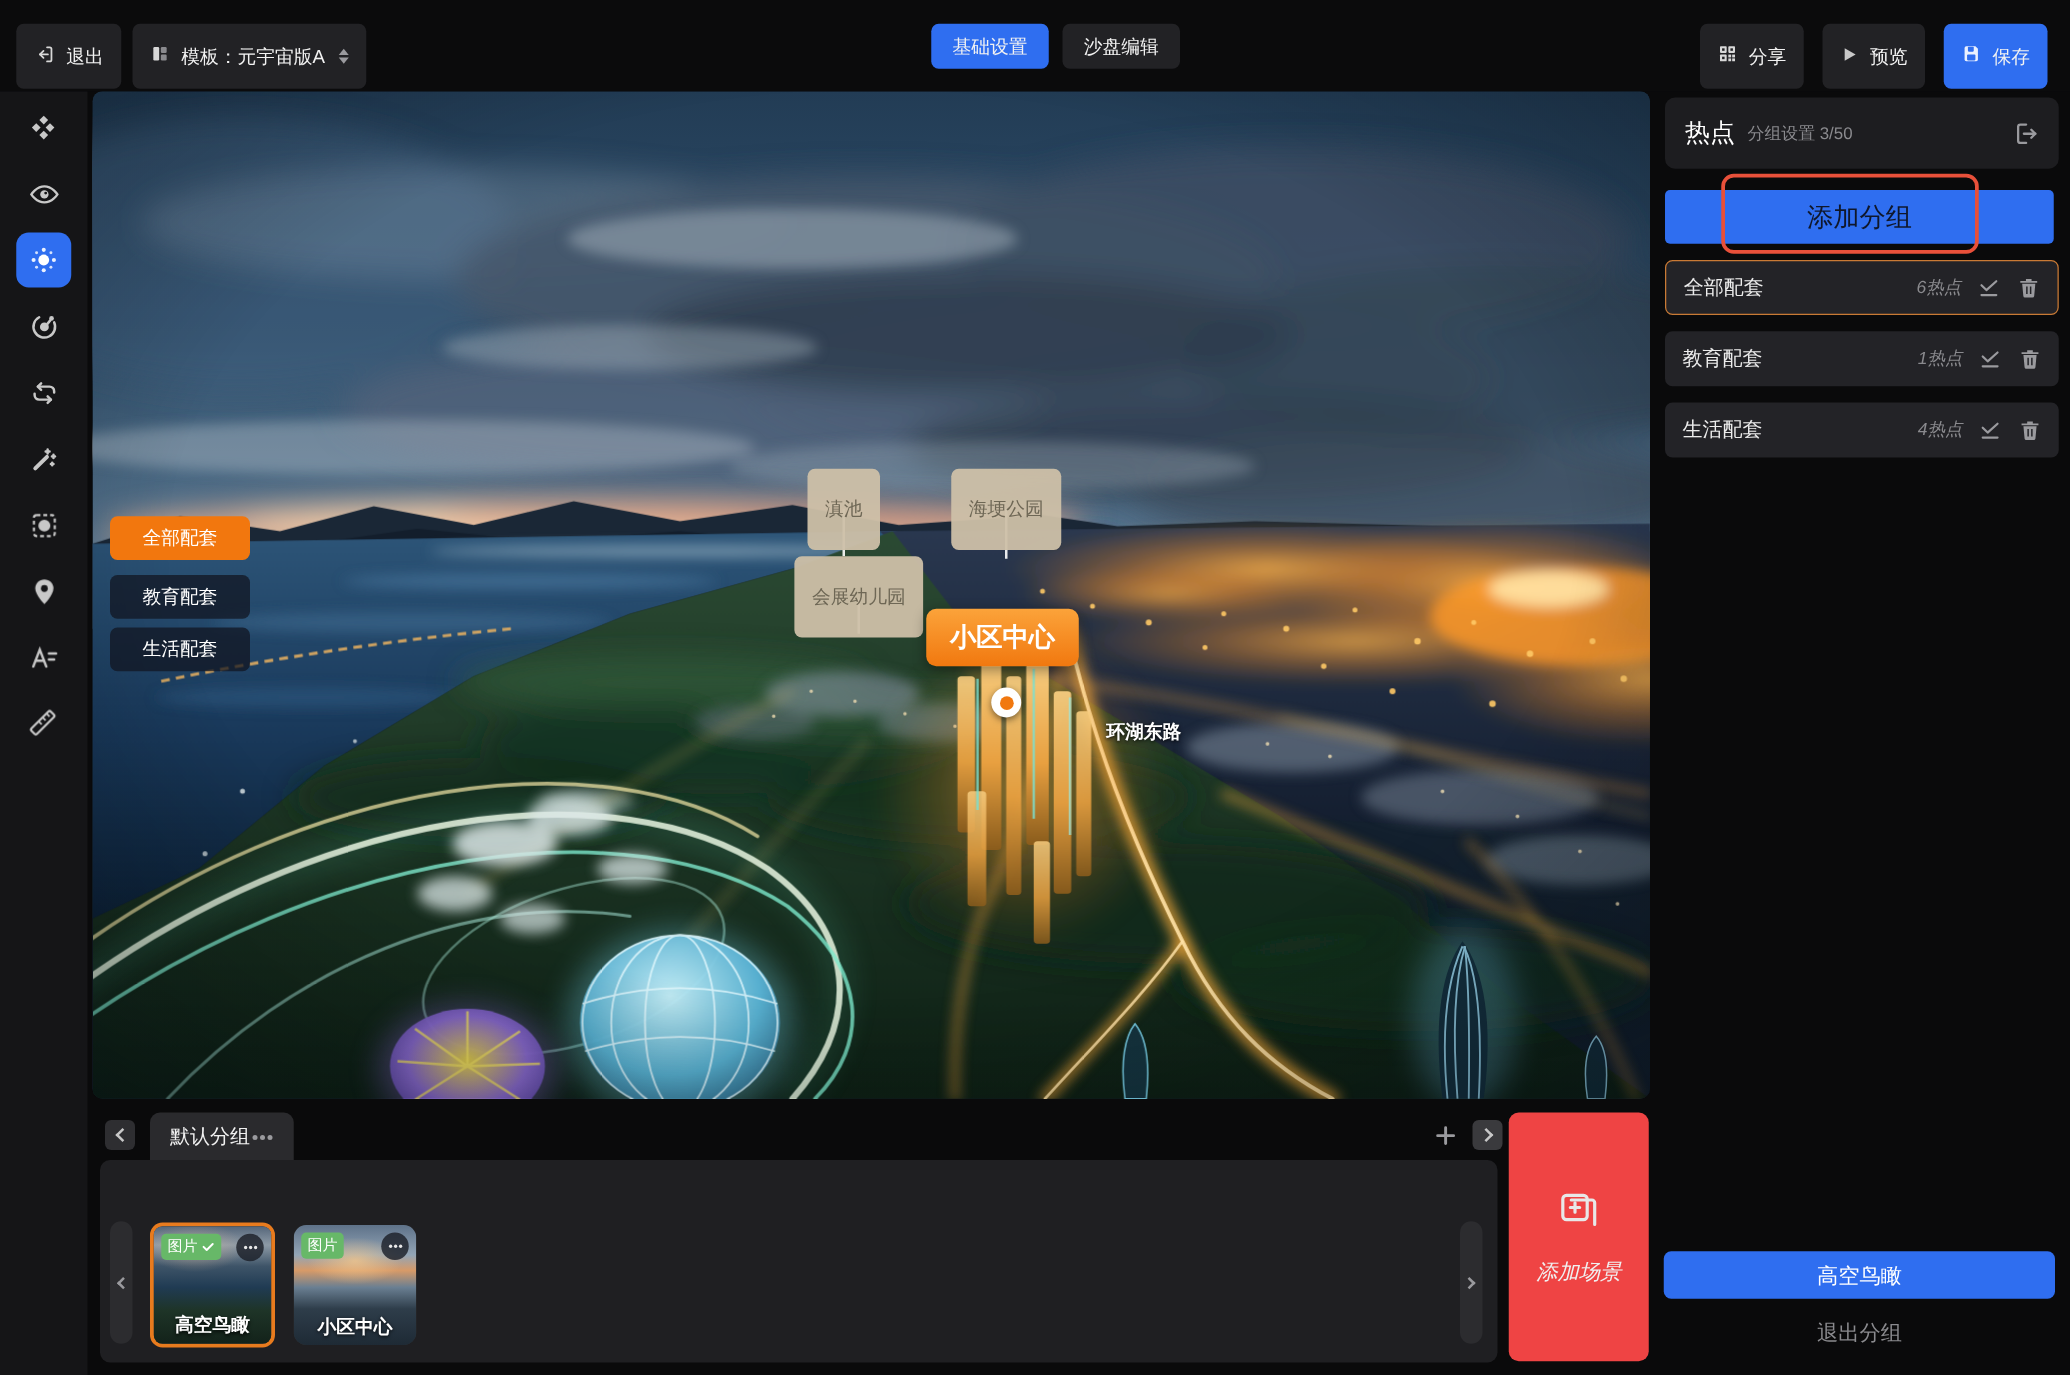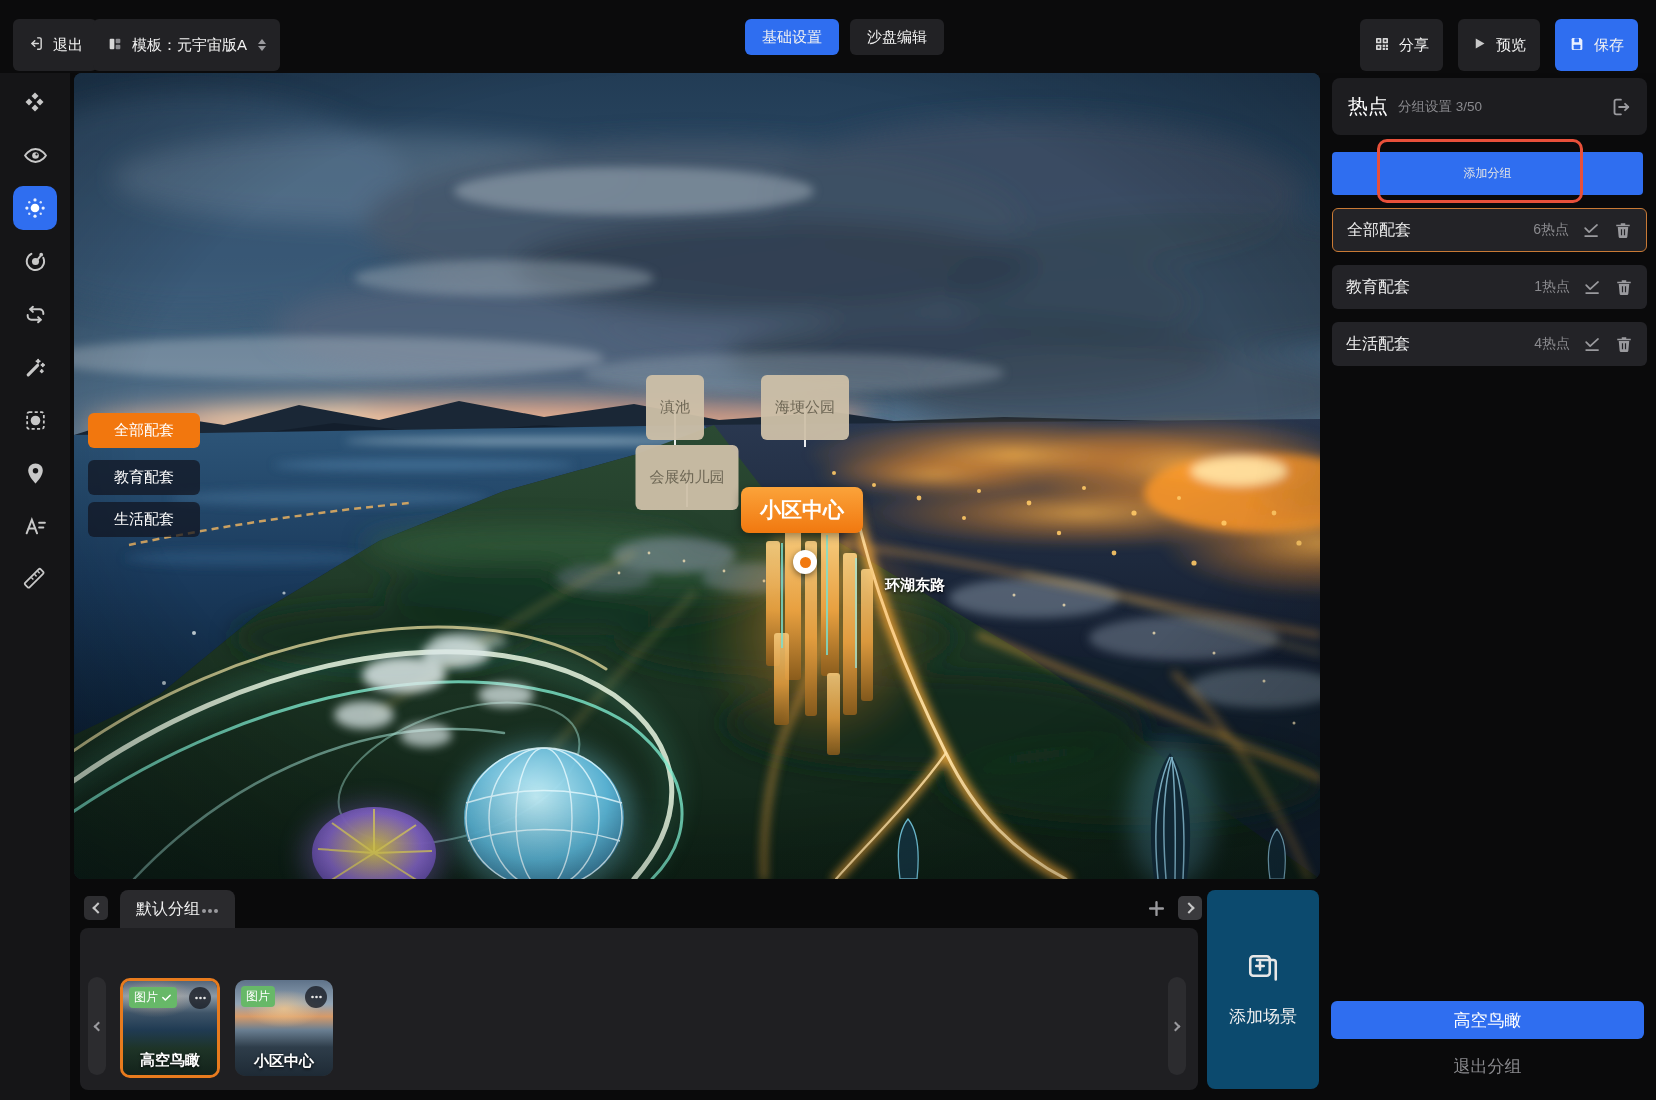--- a/index.html
+++ b/index.html
@@ -121,7 +121,7 @@
       <span>退出</span>
     </div>
 
-    <div class="tb-btn" style="left:93px">
+    <div class="tb-btn" style="left:106px">
       <span>
         <svg width="16" height="16" viewBox="0 0 24 24" fill="#d8d8d8">
           <rect x="4" y="4" width="7" height="16" rx="1.5"></rect>

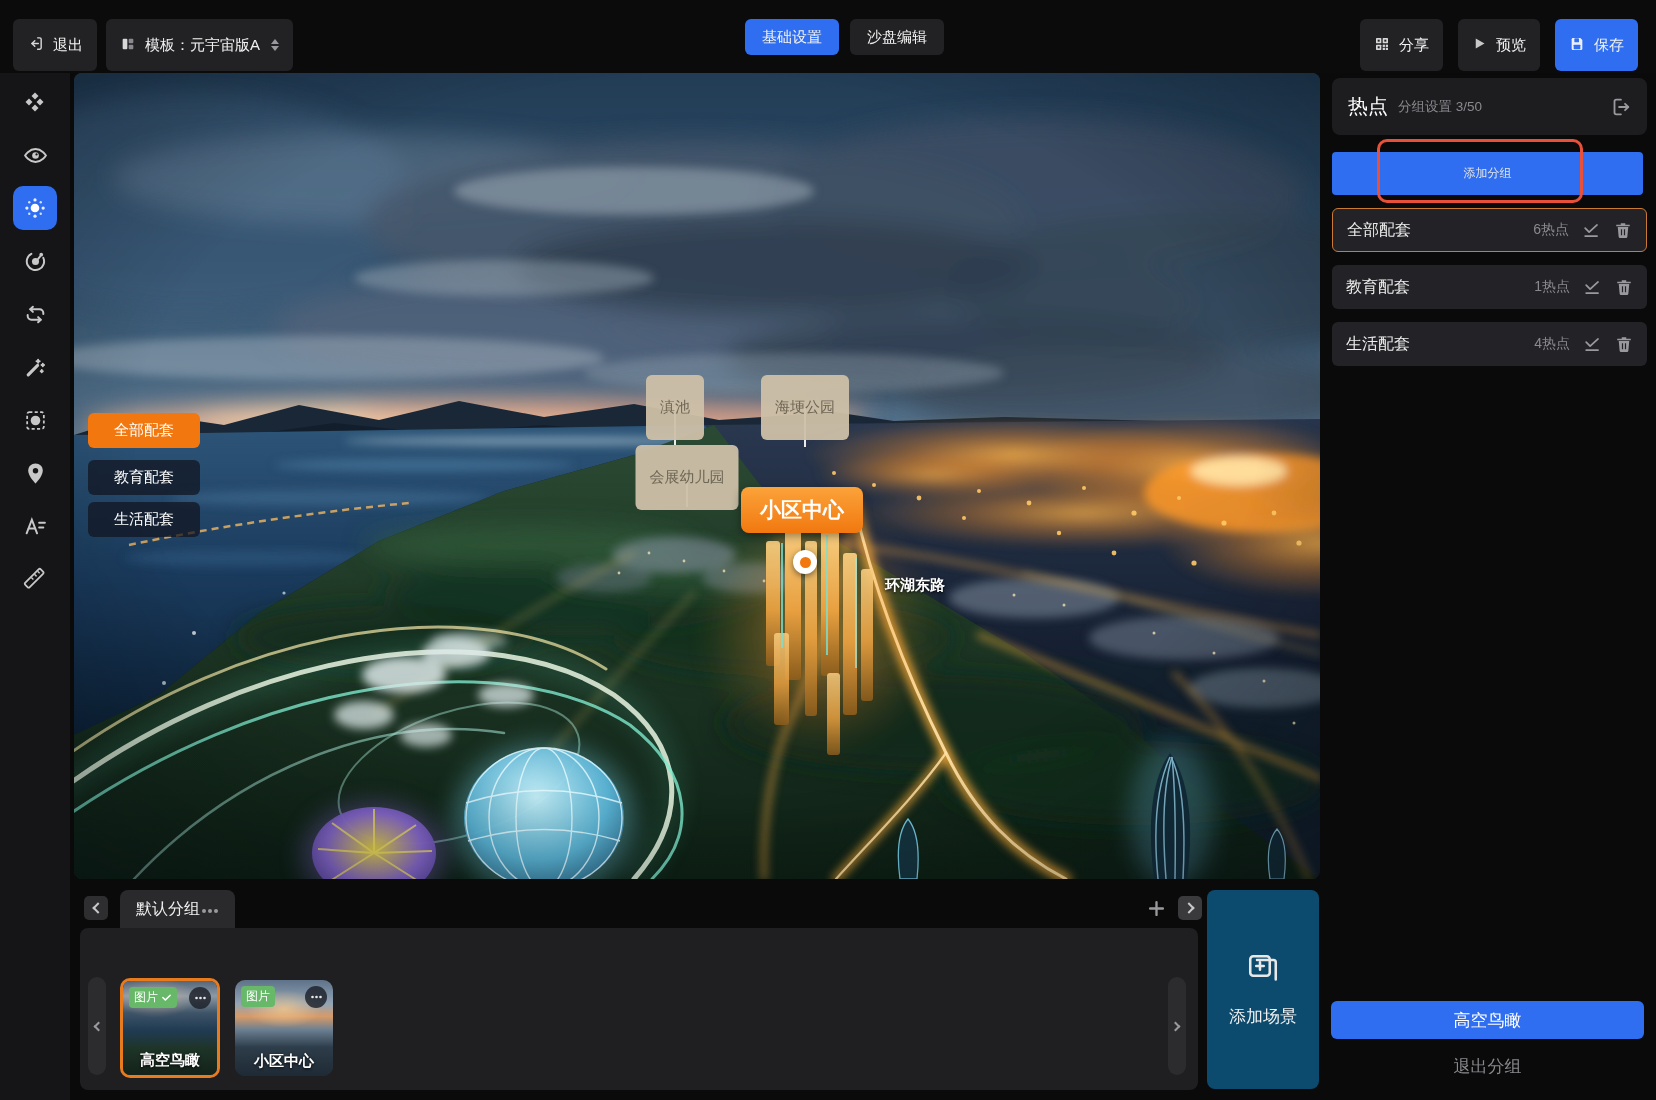--- a/index.html
+++ b/index.html
@@ -57,7 +57,7 @@
   .panel-sub { font-size:13.5px; color:#8a8a8e; margin-left:10px; }
   .panel-exit { margin-left:auto; cursor:pointer; display:flex; }
   .add-group-btn { position:absolute; left:1332px; top:152px; width:311px; height:43px; background:#2f6ef0; border-radius:4px;
-    display:flex; align-items:center; justify-content:center; color:#e5e5e5; font-size:12px; cursor:pointer; z-index:10; }
+    display:flex; align-items:center; justify-content:center; color:#0f172a; font-size:21px; cursor:pointer; z-index:10; }
   .annotation-red { position:absolute; left:1377px; top:139px; width:206px; height:64px; border:3px solid #e8503a;
     border-radius:10px; z-index:12; pointer-events:none; }
   .group-row { position:absolute; left:1332px; width:315px; height:44px; background:#232327; border-radius:6px;

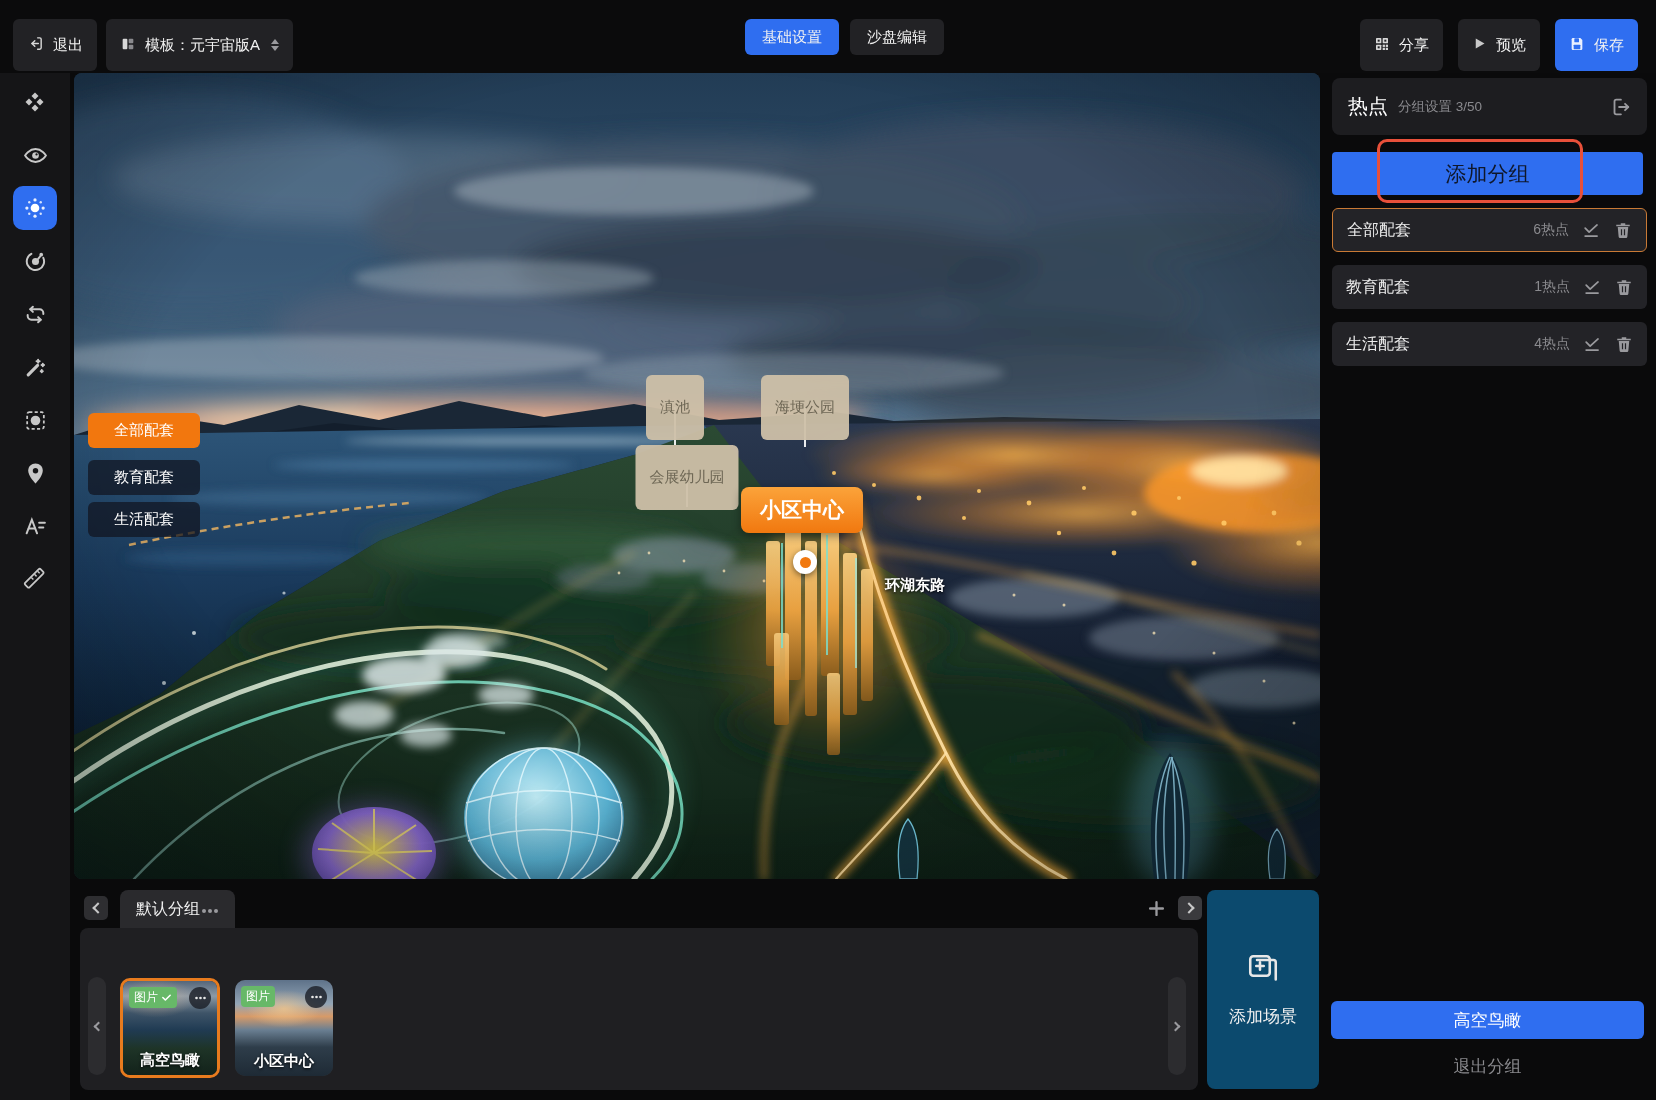--- a/index.html
+++ b/index.html
@@ -64,7 +64,7 @@
     display:flex; align-items:center; padding:0 14px; z-index:10; cursor:pointer; }
   .group-row.selected { border:1.5px solid #c97a35; }
   .group-name { font-size:16px; color:#ececec; }
-  .group-right { margin-left:auto; display:flex; align-items:center; gap:13px; }
+  .group-right { margin-left:auto; display:flex; align-items:center; gap:13px;font-style:italic; }
   .group-count { font-size:14px; color:#8a8a8e; }
   .g-icon { display:flex; cursor:pointer; }
 

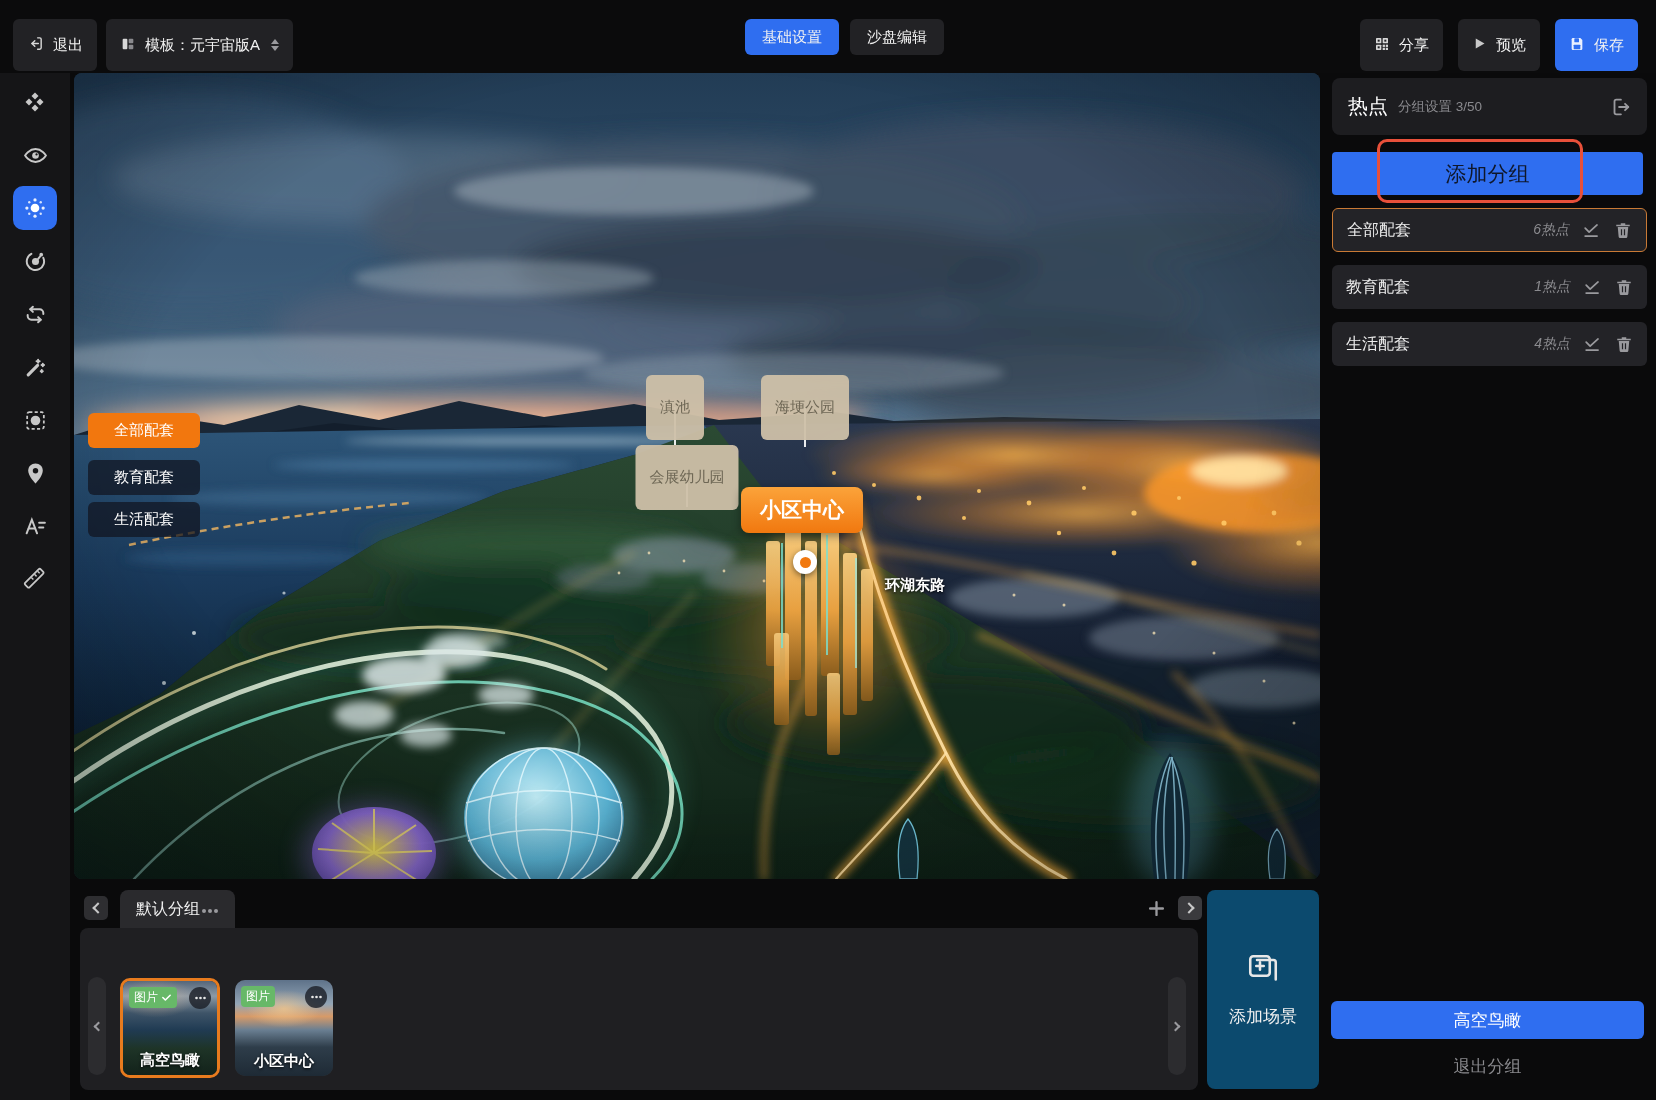--- a/index.html
+++ b/index.html
@@ -96,8 +96,8 @@
     background:rgba(28,32,40,0.82); display:flex; align-items:center; justify-content:center; z-index:3; cursor:pointer; }
   .thumb-name { position:absolute; left:0; right:0; bottom:5px; text-align:center; color:#fff; font-size:15px;
     font-weight:bold; text-shadow:0 1px 3px rgba(0,0,0,0.9); z-index:3; }
-  .add-scene { position:absolute; left:1207px; top:890px; width:112px; height:199px; background:#0c4a6e; border-radius:8px;
-    display:flex; flex-direction:column; align-items:center; justify-content:center; gap:14px; cursor:pointer; z-index:6; }
+  .add-scene { position:absolute; left:1207px; top:890px; width:112px; height:199px; background:#ef4444; border-radius:8px;
+    display:flex; flex-direction:column; align-items:center; justify-content:center; gap:14px; cursor:pointer; z-index:6;font-style:italic; }
   .add-scene-label { font-size:17px; color:#f0f0f0; }
   .group-style-btn { position:absolute; left:1331px; top:1001px; width:313px; height:38px; background:#2f6ef0; border-radius:6px;
     display:flex; align-items:center; justify-content:center; color:#fff; font-size:17px; cursor:pointer; z-index:10; }

